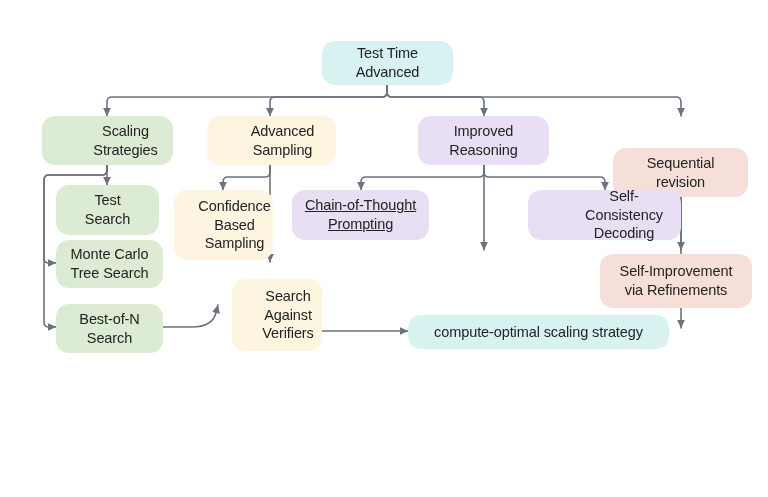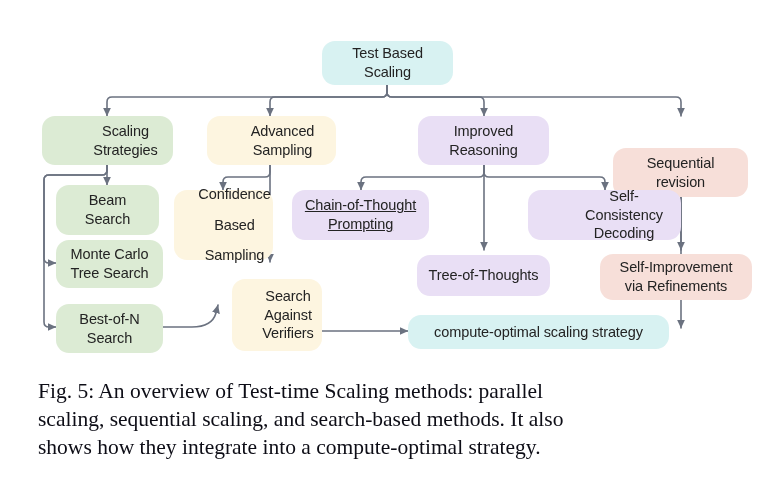--- a/index.html
+++ b/index.html
@@ -98,7 +98,7 @@
   </svg>
 
   <div class="node c-cyan" style="left:322px;top:41px;width:131px;height:44px;">
-    <span>Test Based Scaling</span>
+    <span>Test Time Advanced</span>
   </div>
 
   <div class="node c-green" style="left:42px;top:116px;width:131px;height:49px;flex-direction:column;padding-left:42px;">

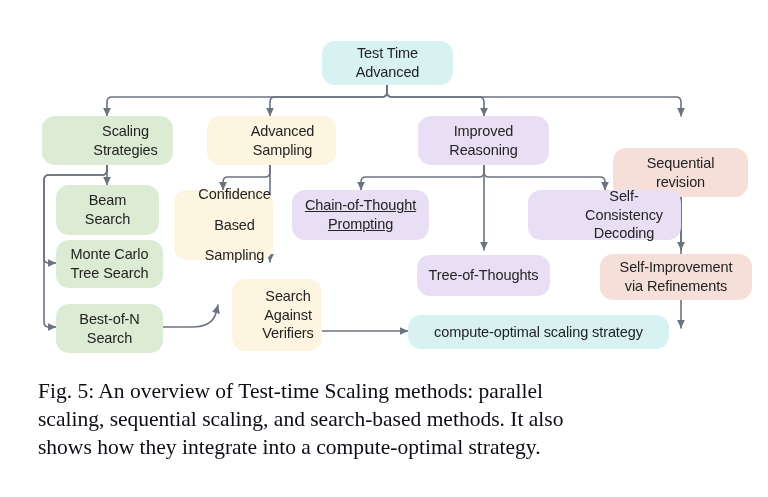--- a/index.html
+++ b/index.html
@@ -122,7 +122,7 @@
   </div>
 
   <div class="node c-green" style="left:56px;top:185px;width:103px;height:50px;flex-direction:column;">
-    <span>Beam</span>
+    <span>Test</span>
     <span>Search</span>
   </div>
 

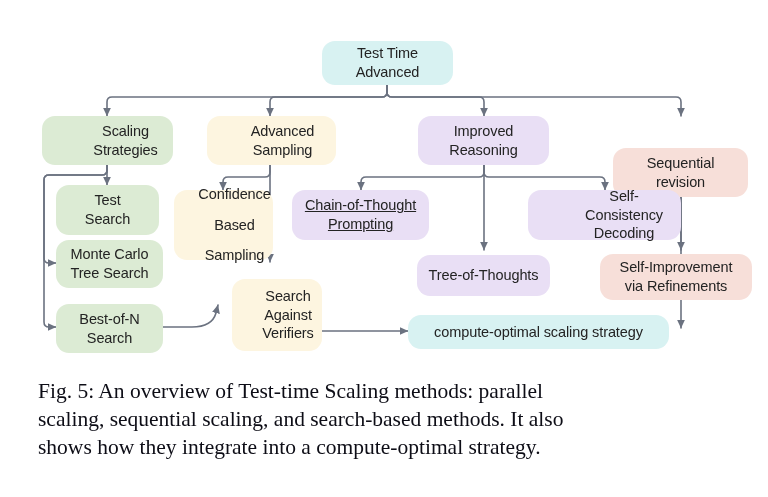--- a/index.html
+++ b/index.html
@@ -136,7 +136,7 @@
     <span>Search</span>
   </div>
 
-  <div class="node c-cream" style="left:174px;top:190px;width:99px;height:70px;flex-direction:column;gap:12px;">
+  <div class="node c-cream" style="left:174px;top:190px;width:99px;height:70px;flex-direction:column;">
     <span>Confidence</span>
     <span>Based</span>
     <span>Sampling</span>

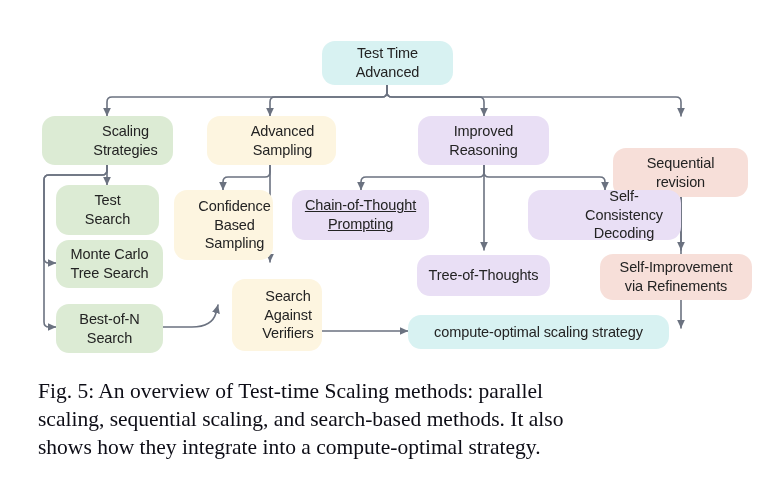--- a/index.html
+++ b/index.html
@@ -153,9 +153,6 @@
     <span>Prompting</span>
   </div>
 
-  <div class="node c-lav" style="left:417px;top:255px;width:133px;height:41px;">
-    <span>Tree-of-Thoughts</span>
-  </div>
 
   <div class="node c-lav" style="left:528px;top:190px;width:153px;height:50px;flex-direction:column;padding-left:45px;">
     <span>Self-Consistency</span>

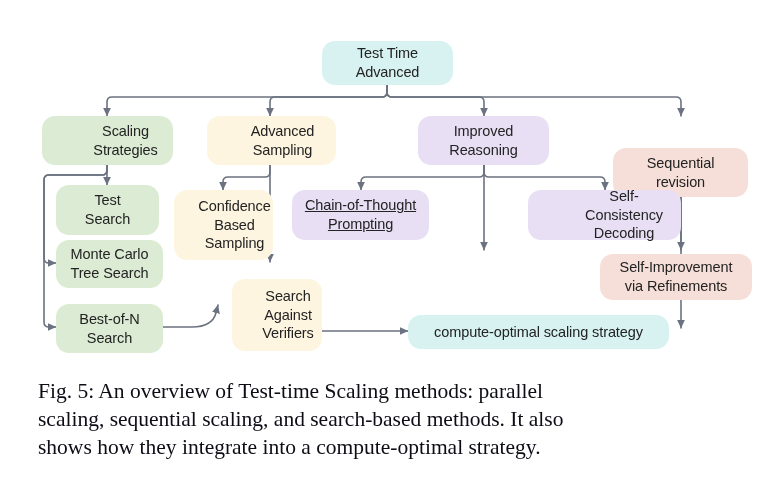--- a/index.html
+++ b/index.html
@@ -159,7 +159,7 @@
     <span>Decoding</span>
   </div>
 
-  <div class="node c-pink" style="left:600px;top:254px;width:152px;height:46px;flex-direction:column;">
+  <div class="node c-pink" style="left:600px;top:254px;width:152px;height:54px;flex-direction:column;">
     <span>Self-Improvement</span>
     <span>via Refinements</span>
   </div>

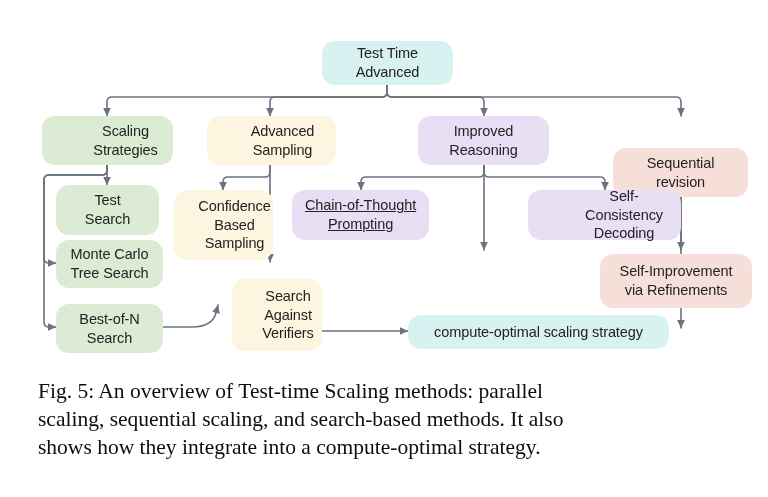--- a/index.html
+++ b/index.html
@@ -168,11 +168,6 @@
     <span>compute-optimal scaling strategy</span>
   </div>
 
-  <div class="caption">
-    <span>Fig. 5: An overview of Test-time Scaling methods: parallel</span>
-    <span>scaling, sequential scaling, and search-based methods. It also</span>
-    <span>shows how they integrate into a compute-optimal strategy.</span>
-  </div>
 
 
 </div>

